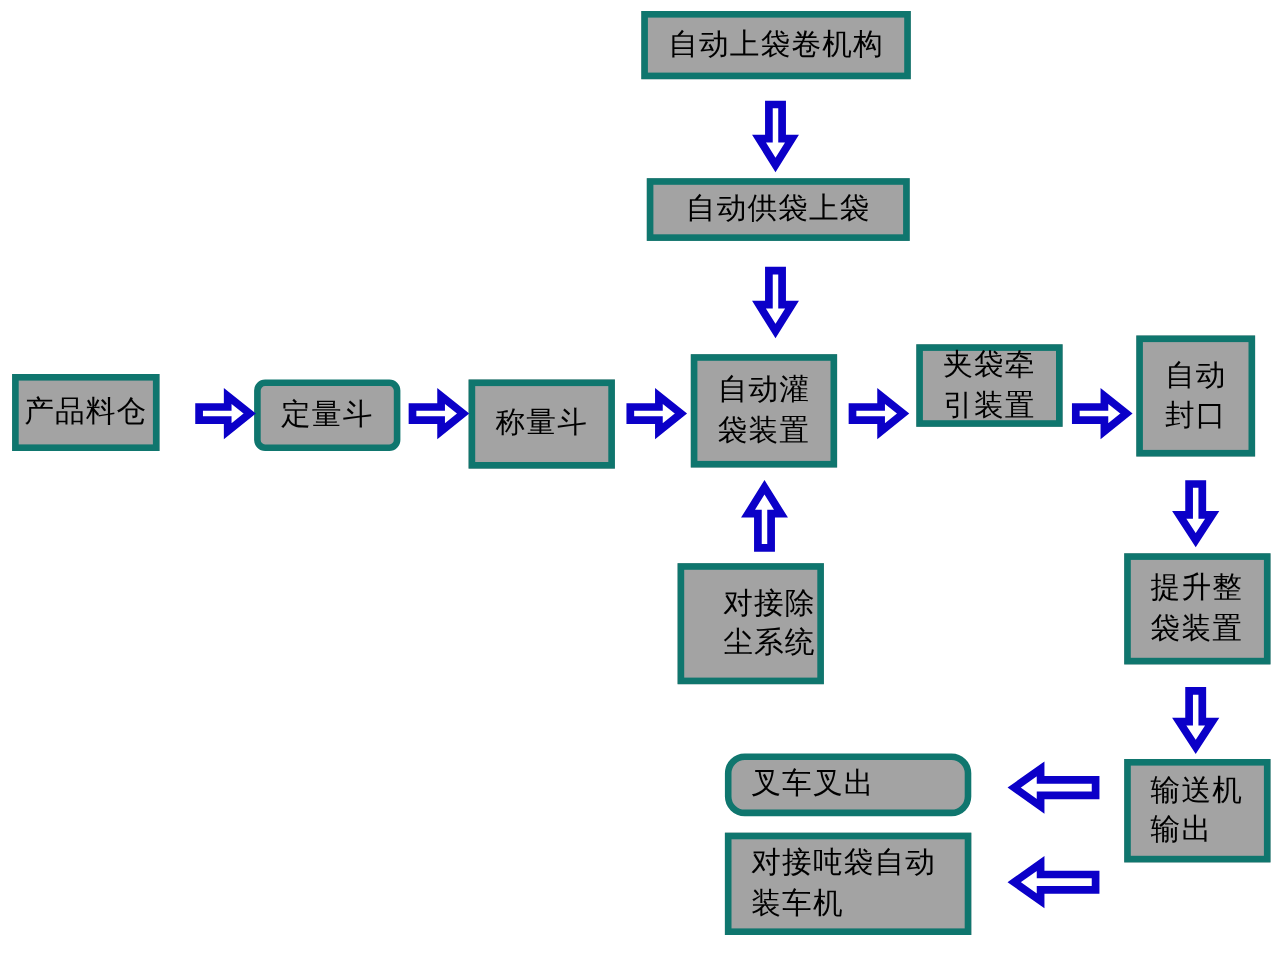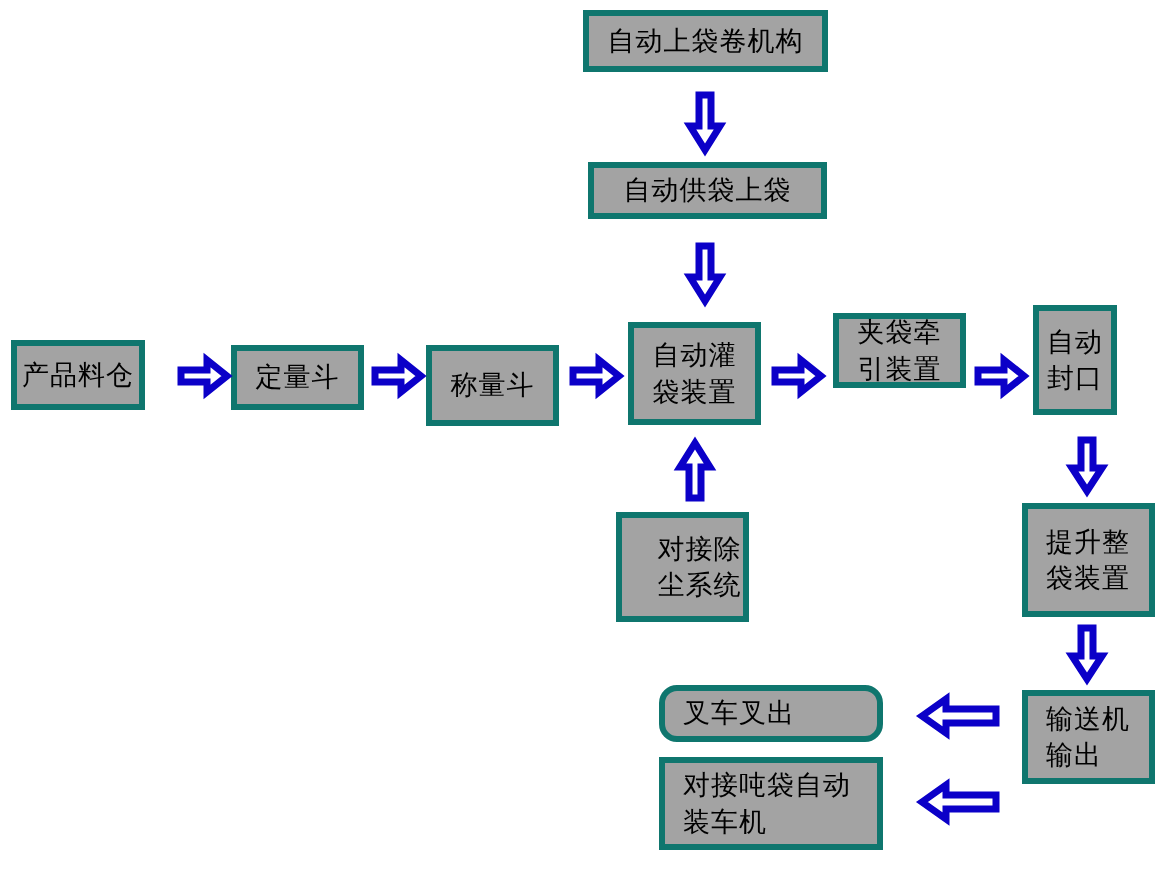--- a/index.html
+++ b/index.html
@@ -82,7 +82,7 @@
     <span class="ln">引装置</span>
   </div>
 
-  <div class="node center" style="left:1033px; top:305px; width:84px; height:110px;">
+  <div class="node center" style="left:1033px; top:305px; width:108px; height:110px;">
     <span class="ln">自动</span>
     <span class="ln">封口</span>
   </div>

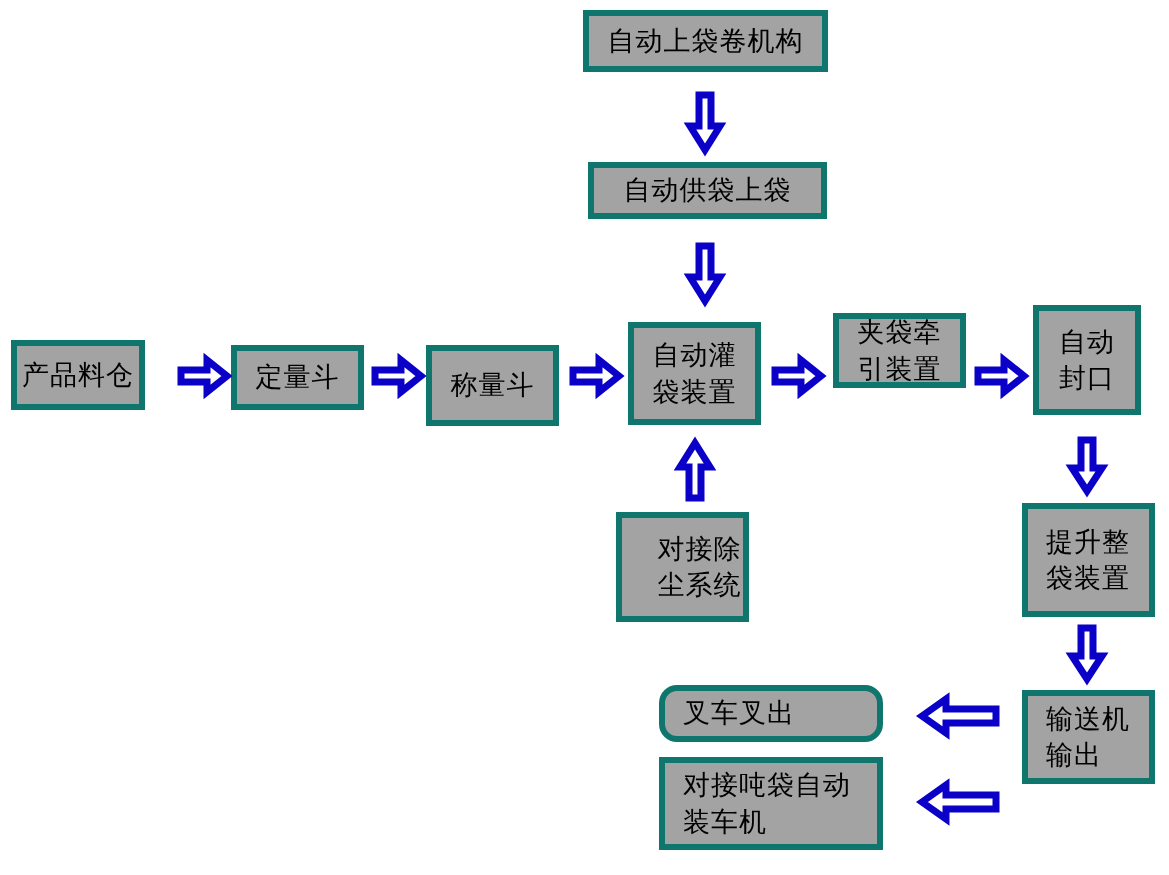--- a/index.html
+++ b/index.html
@@ -64,7 +64,7 @@
     <span class="ln">产品料仓</span>
   </div>
 
-  <div class="node center" style="left:231px; top:345px; width:133px; height:65px;">
+  <div class="node center" style="left:231px; top:345px; width:133px; height:65px;border-radius:10px;">
     <span class="ln">定量斗</span>
   </div>
 

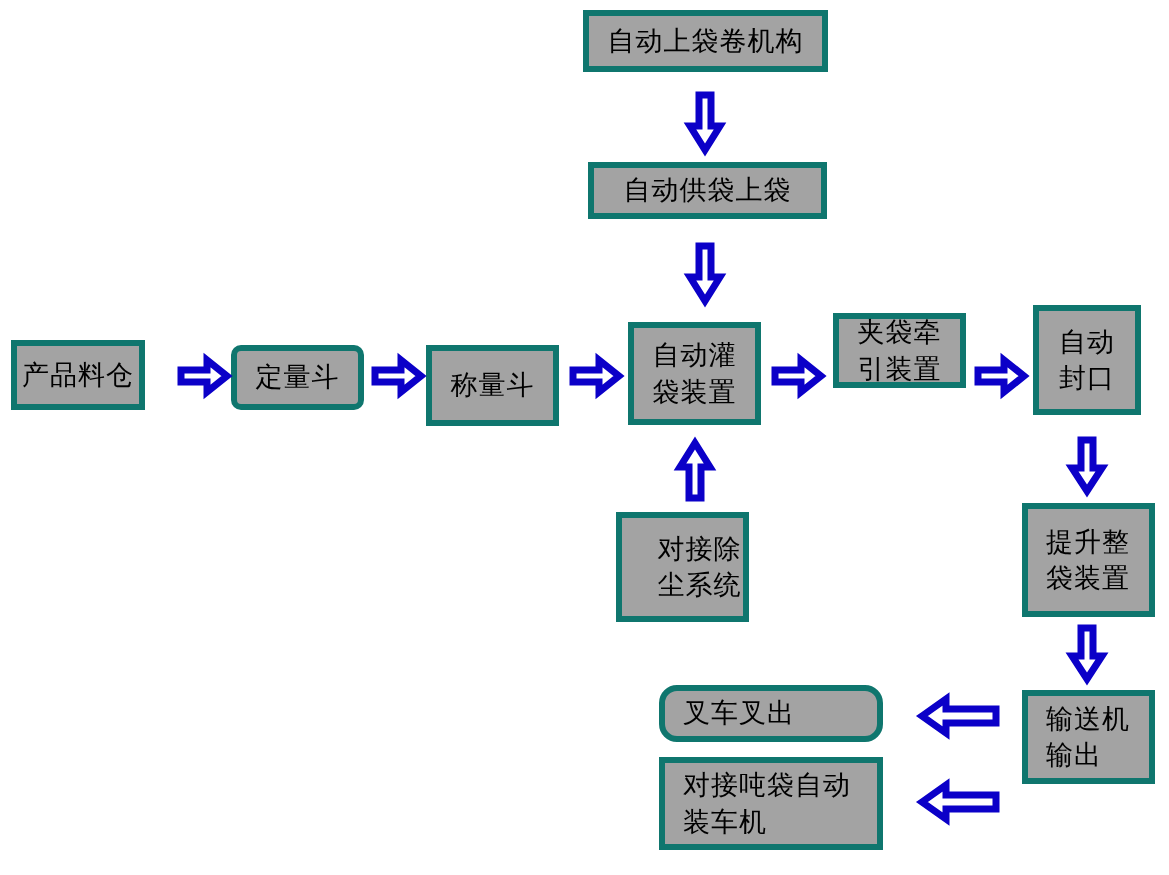--- a/index.html
+++ b/index.html
@@ -92,7 +92,7 @@
     <span class="ln">尘系统</span>
   </div>
 
-  <div class="node left" style="left:1022px; top:503px; width:133px; height:114px;">
+  <div class="node left" style="left:1022px; top:503px; width:133px; height:101px;">
     <span class="ln">提升整</span>
     <span class="ln">袋装置</span>
   </div>

